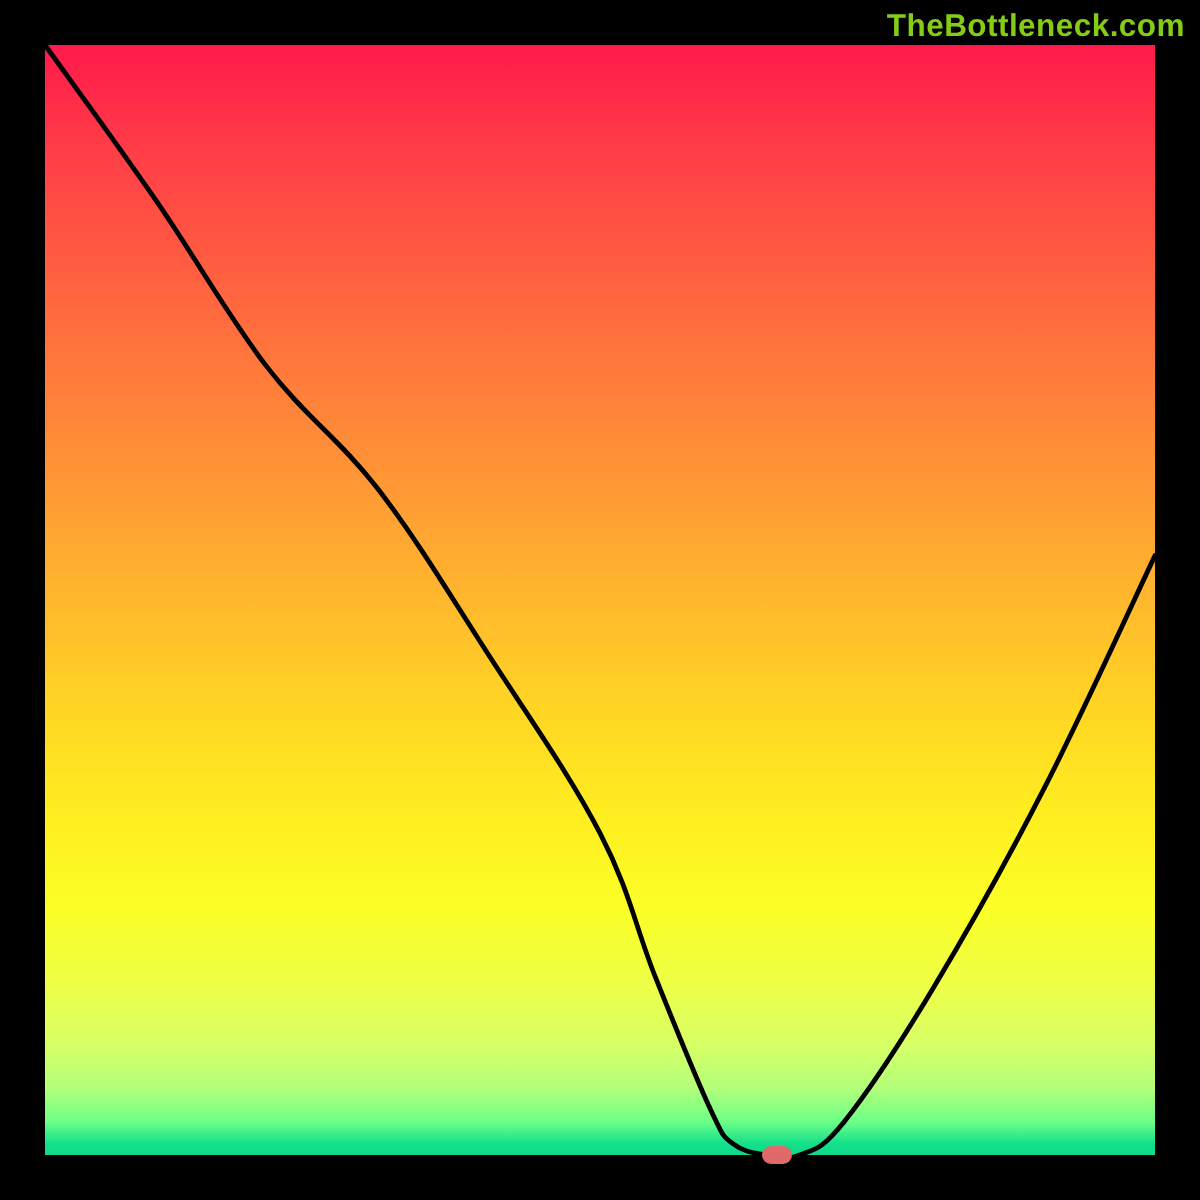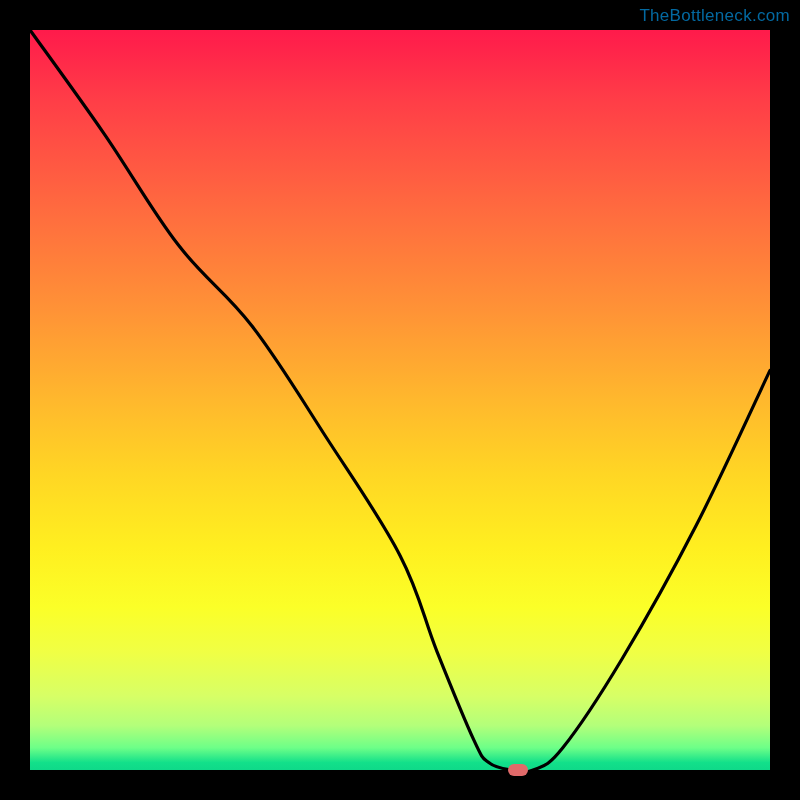--- a/index.html
+++ b/index.html
@@ -21,9 +21,9 @@
     position: absolute;
     top: 6px;
     right: 10px;
-    color: #0369a1;
-    font-size: 17px;
-    font-weight: 400;
+    color: #84cc16;
+    font-size: 21px;
+    font-weight: 700;
     letter-spacing: 0.3px;
     z-index: 30;
     user-select: none;

